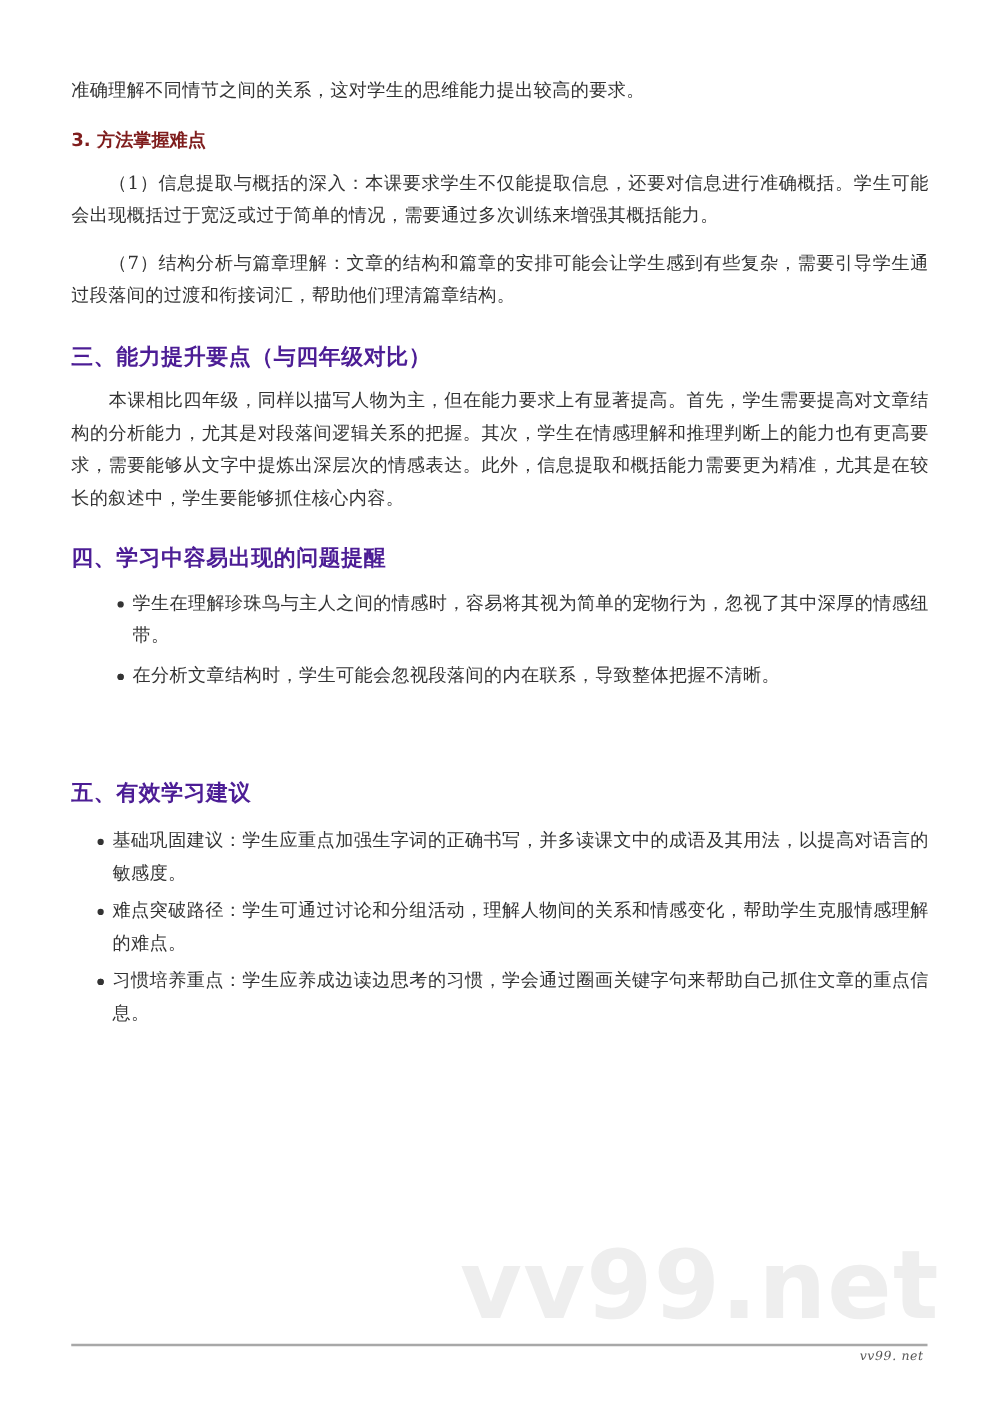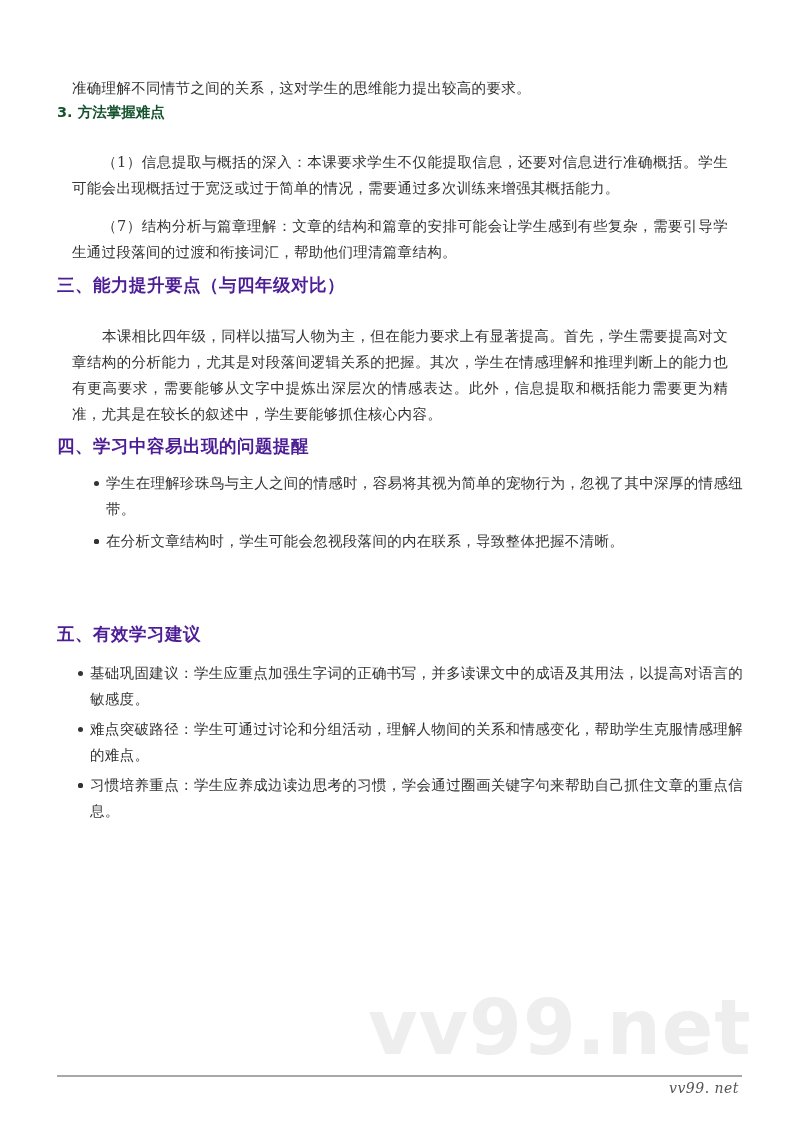--- a/index.html
+++ b/index.html
@@ -6,7 +6,7 @@
   body { width: 800px; height: 1130px; position: relative; overflow: hidden;
          font-family: "DejaVu Serif", "Liberation Serif", serif; color: #333333; }
   .page { position: absolute; left: 57px; top: 0; width: 686px; }
-  .p { font-size: 14.5px; line-height: 26px; margin: 15px; text-align: justify; letter-spacing: 0.3px; }
+  .p { font-size: 14.5px; line-height: 26px; margin: 0; text-align: justify; letter-spacing: 0.3px; }
   .indent { text-indent: 30px; }
   .h3 { font-family: "DejaVu Sans", "Liberation Sans", sans-serif; font-weight: bold; font-size: 14.5px; color: #14532d; margin: 0; }
   .h2 { font-family: Liberation Mono, monospace; font-weight: bold; font-size: 17.5px; color: #4c1d95; margin: 0; letter-spacing: 0.5px; }

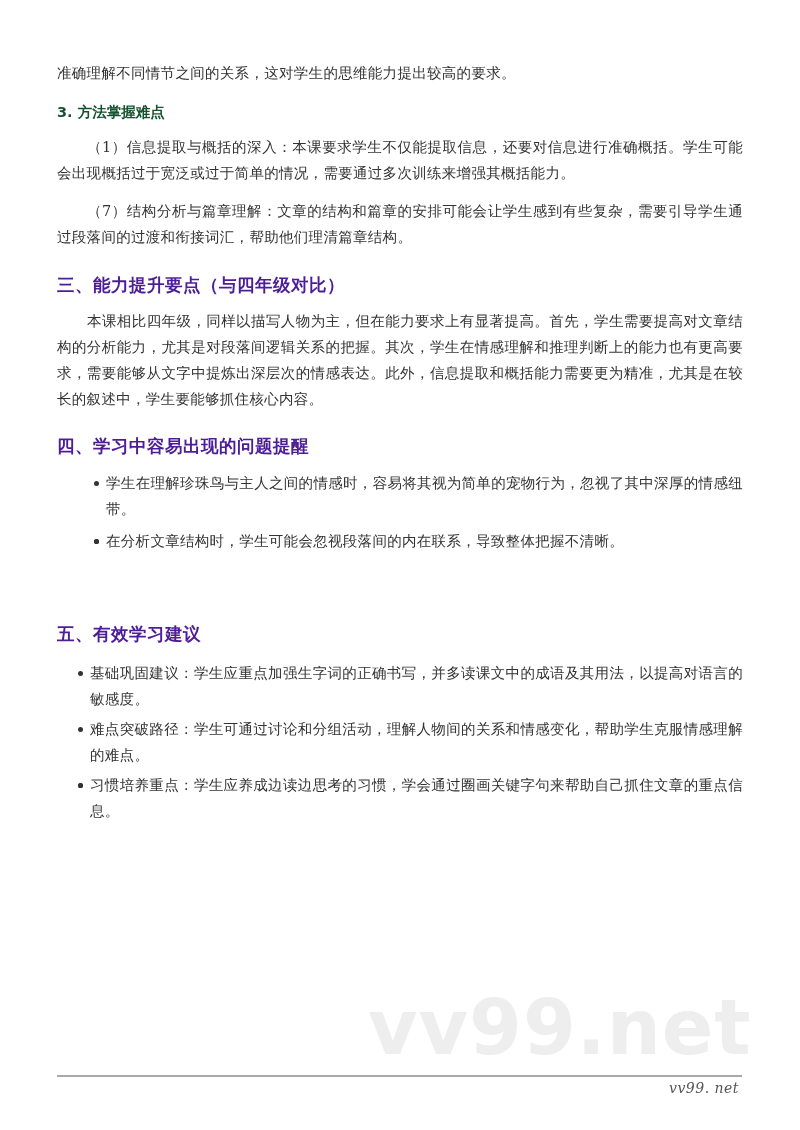--- a/index.html
+++ b/index.html
@@ -8,7 +8,7 @@
   .page { position: absolute; left: 57px; top: 0; width: 686px; }
   .p { font-size: 14.5px; line-height: 26px; margin: 0; text-align: justify; letter-spacing: 0.3px; }
   .indent { text-indent: 30px; }
-  .h3 { font-family: "DejaVu Sans", "Liberation Sans", sans-serif; font-weight: bold; font-size: 14.5px; color: #14532d; margin: 0; }
+  .h3 { font-family: "DejaVu Sans", "Liberation Sans", sans-serif; font-weight: bold; font-size: 14.5px; color: #7f1d1d; margin: 0; }
   .h2 { font-family: Liberation Mono, monospace; font-weight: bold; font-size: 17.5px; color: #4c1d95; margin: 0; letter-spacing: 0.5px; }
   ul { list-style: none; margin: 0; padding: 0; }
   li { position: relative; padding-left: 33px; font-size: 14.5px; line-height: 26px; letter-spacing: 0.3px; text-align: justify; }

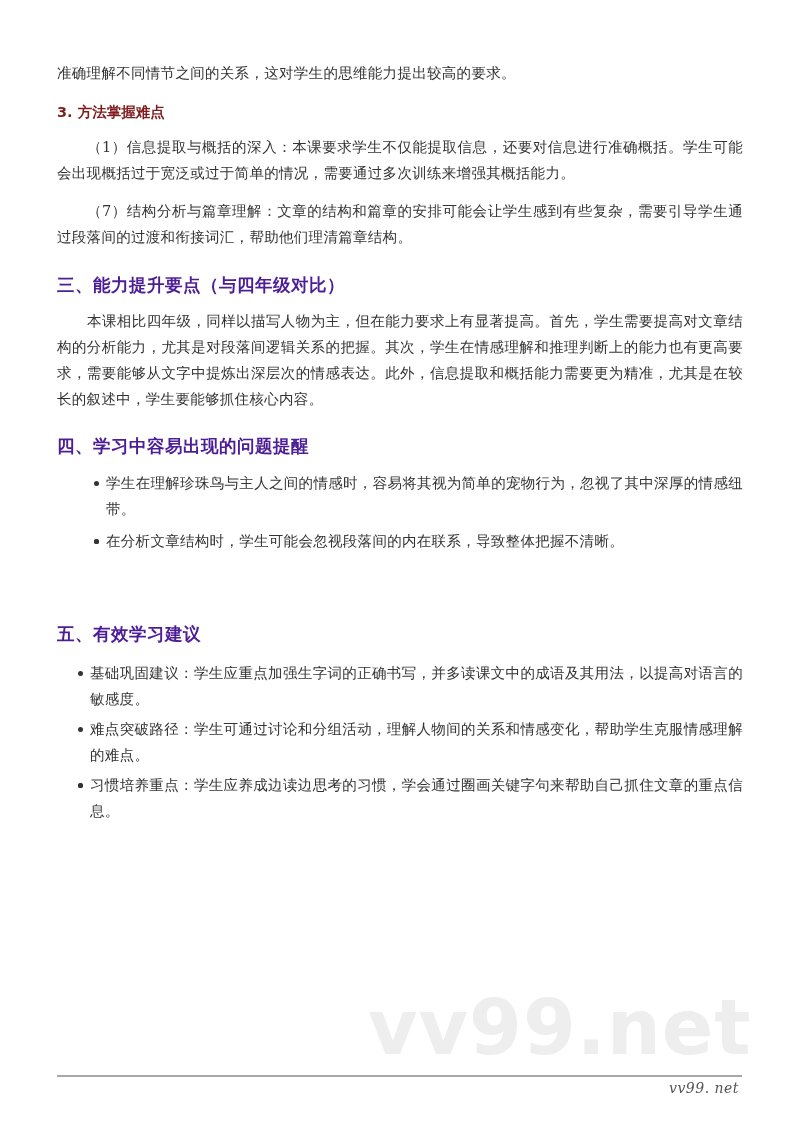--- a/index.html
+++ b/index.html
@@ -18,7 +18,7 @@
                font-weight: bold; font-size: 76px; color: #eeeeee; letter-spacing: 1px; line-height: 1; }
   .footer-line { position: absolute; left: 57px; top: 1075px; width: 685px; height: 2px; background: #a8a8a8; }
   .footer-text { position: absolute; right: 61px; top: 1080px; font-family: "DejaVu Serif", serif; font-style: italic;
-                 font-size: 14px; color: #555; letter-spacing: 0.5px; }
+                 font-size: 10px; color: #555; letter-spacing: 0.5px; }
 </style>
 </head>
 <body>

